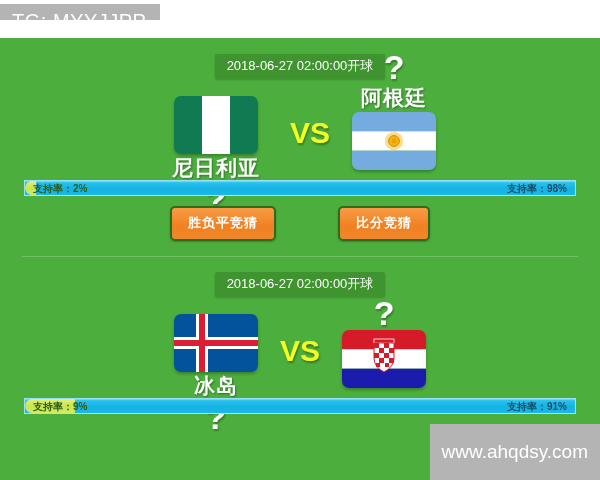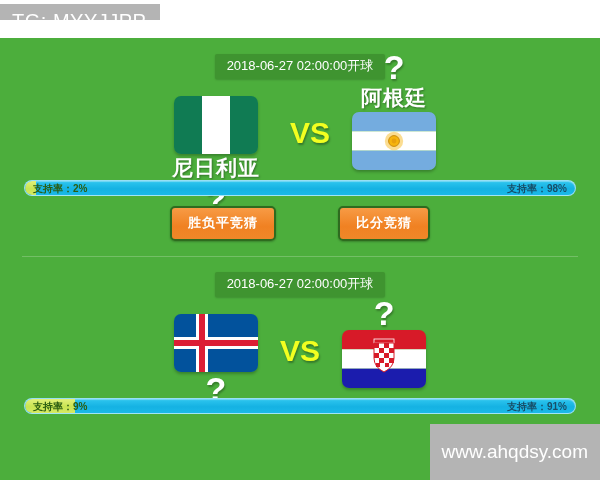--- a/index.html
+++ b/index.html
@@ -149,7 +149,7 @@
     right: 24px;
     top: 142px;
     height: 16px;
-    border-radius: 8px;
+    border-radius: 0;
     background: linear-gradient(to bottom, #2fc6ef, #15b2e3 55%, #1ab9e8);
     border: 1px solid rgba(255,255,255,0.55);
     box-sizing: border-box;

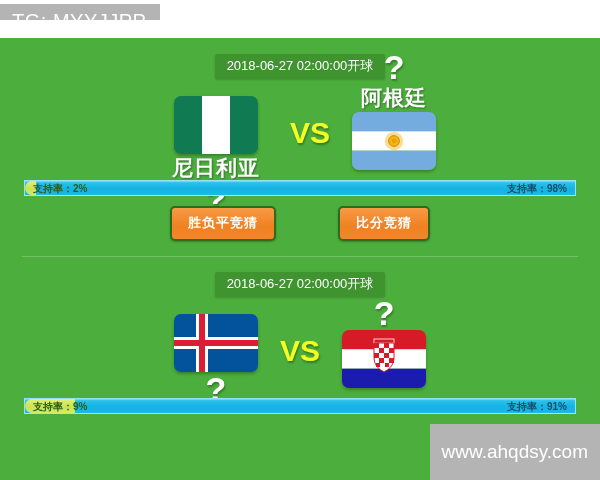--- a/index.html
+++ b/index.html
@@ -296,6 +296,7 @@
               <rect x="25" y="0" width="6" height="58" fill="#dc1e35"></rect>
             </svg>
           </div>
+          <span class="team-name">冰岛</span>
           <span class="score-q">?</span>
         </div>
 

